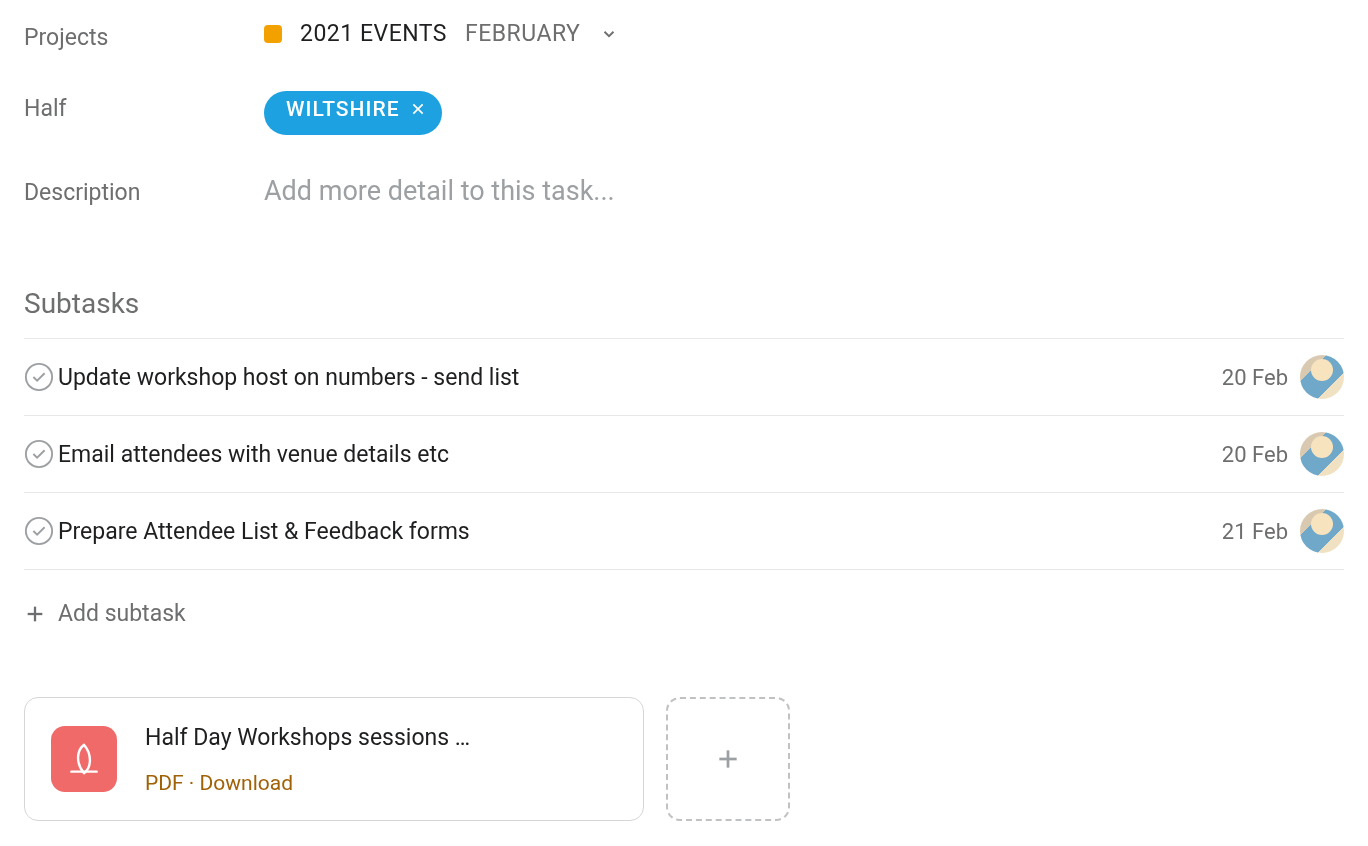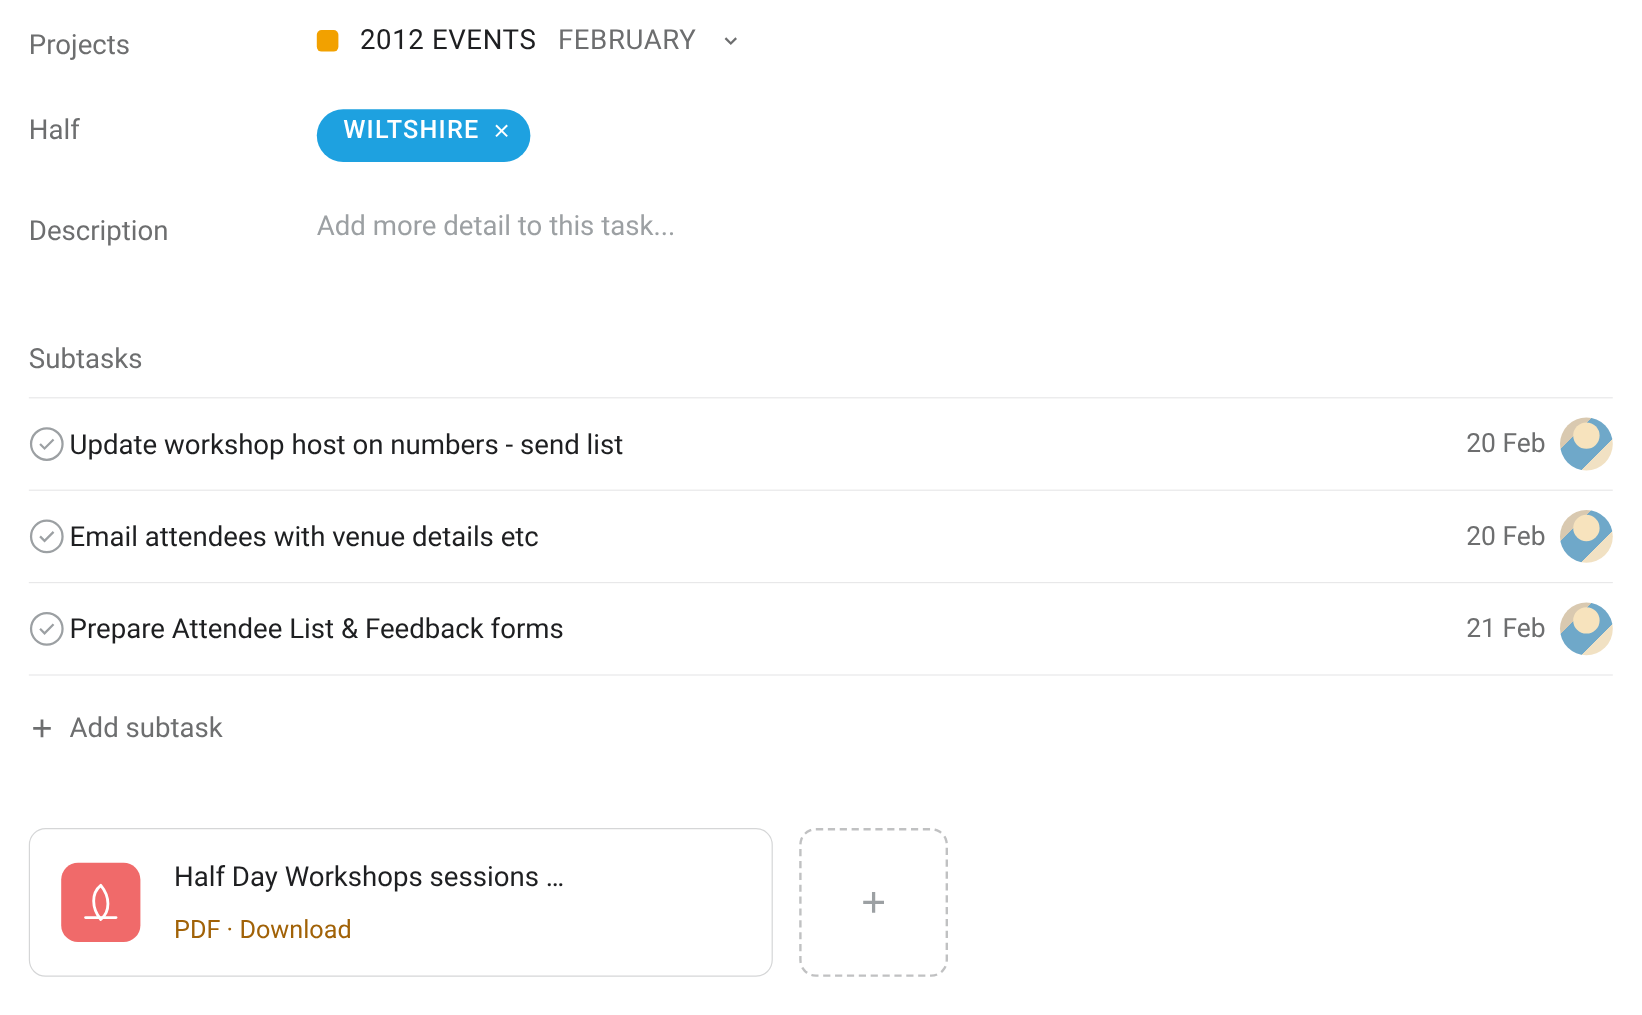--- a/index.html
+++ b/index.html
@@ -194,7 +194,7 @@
   <div class="field-label">Projects</div>
   <div class="field-value">
     <span class="project-dot"></span>
-    <span class="project-name">2012 EVENTS</span>
+    <span class="project-name">2021 EVENTS</span>
     <span class="section-select">
       <span>FEBRUARY</span>
       <svg class="chevron-down" viewBox="0 0 24 24" fill="none" stroke="#6d6e6f" stroke-width="2.5">

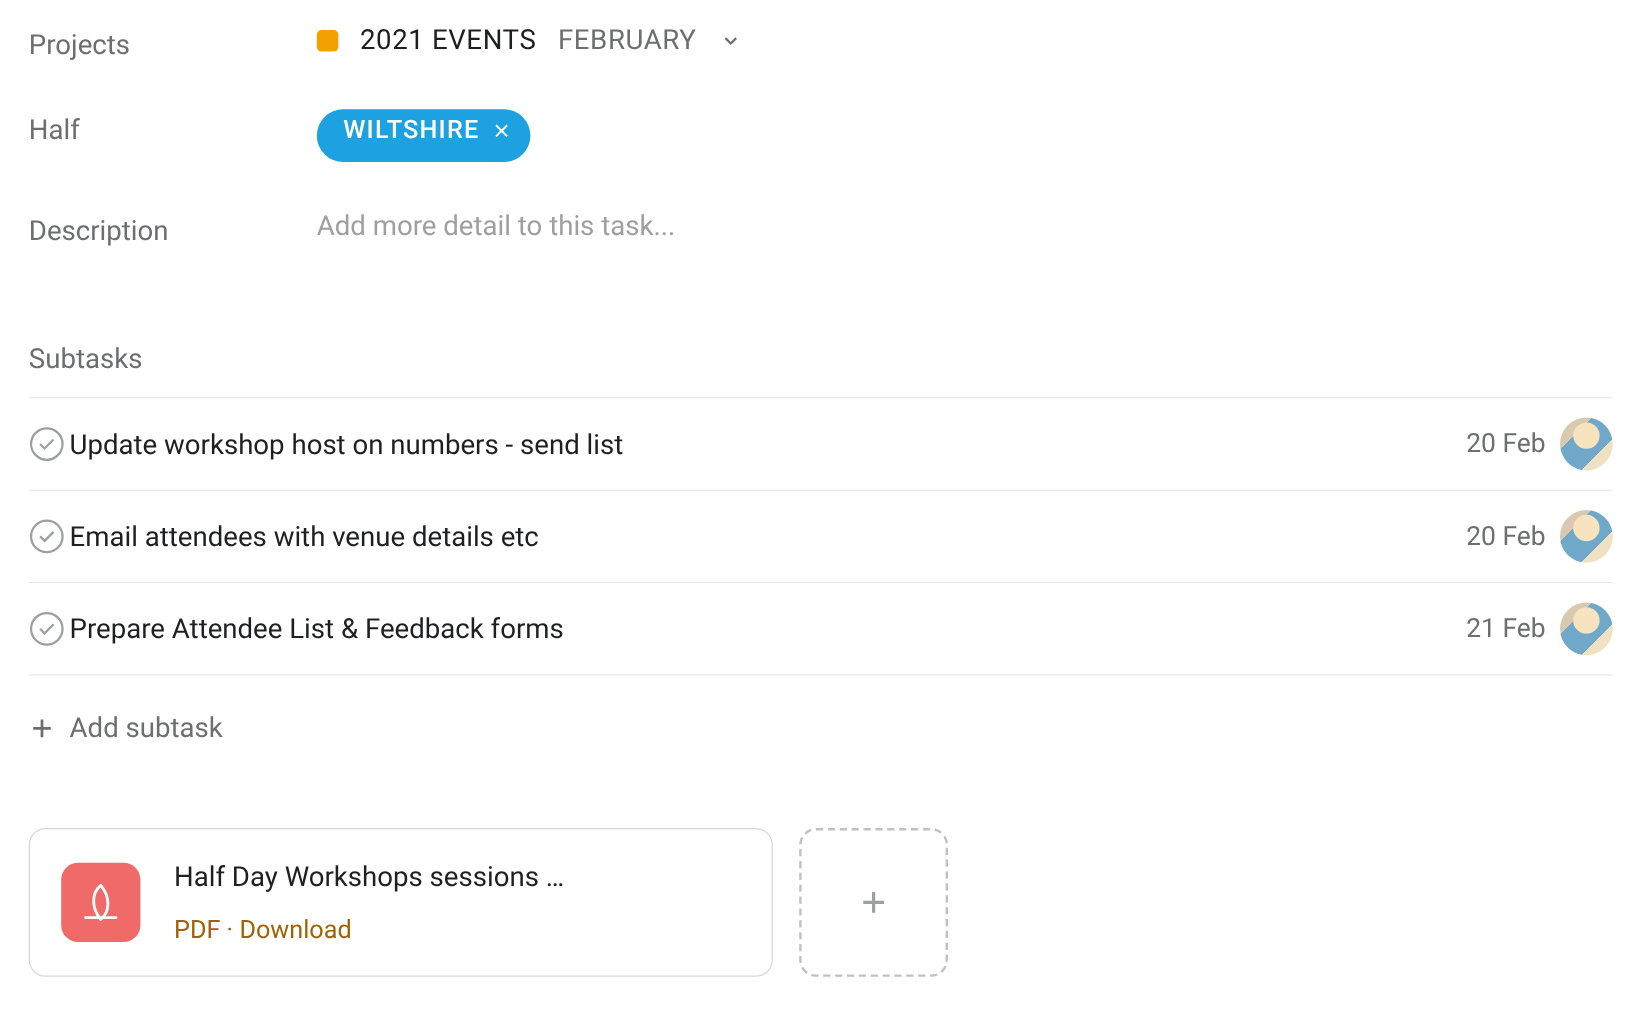--- a/index.html
+++ b/index.html
@@ -73,7 +73,7 @@
   }
   .desc-placeholder {
     color: #9ca0a3;
-    font-size: 23px;
+    font-size: 27px;
   }
   .subtasks-section { margin-top: 80px; }
   .subtasks-header {

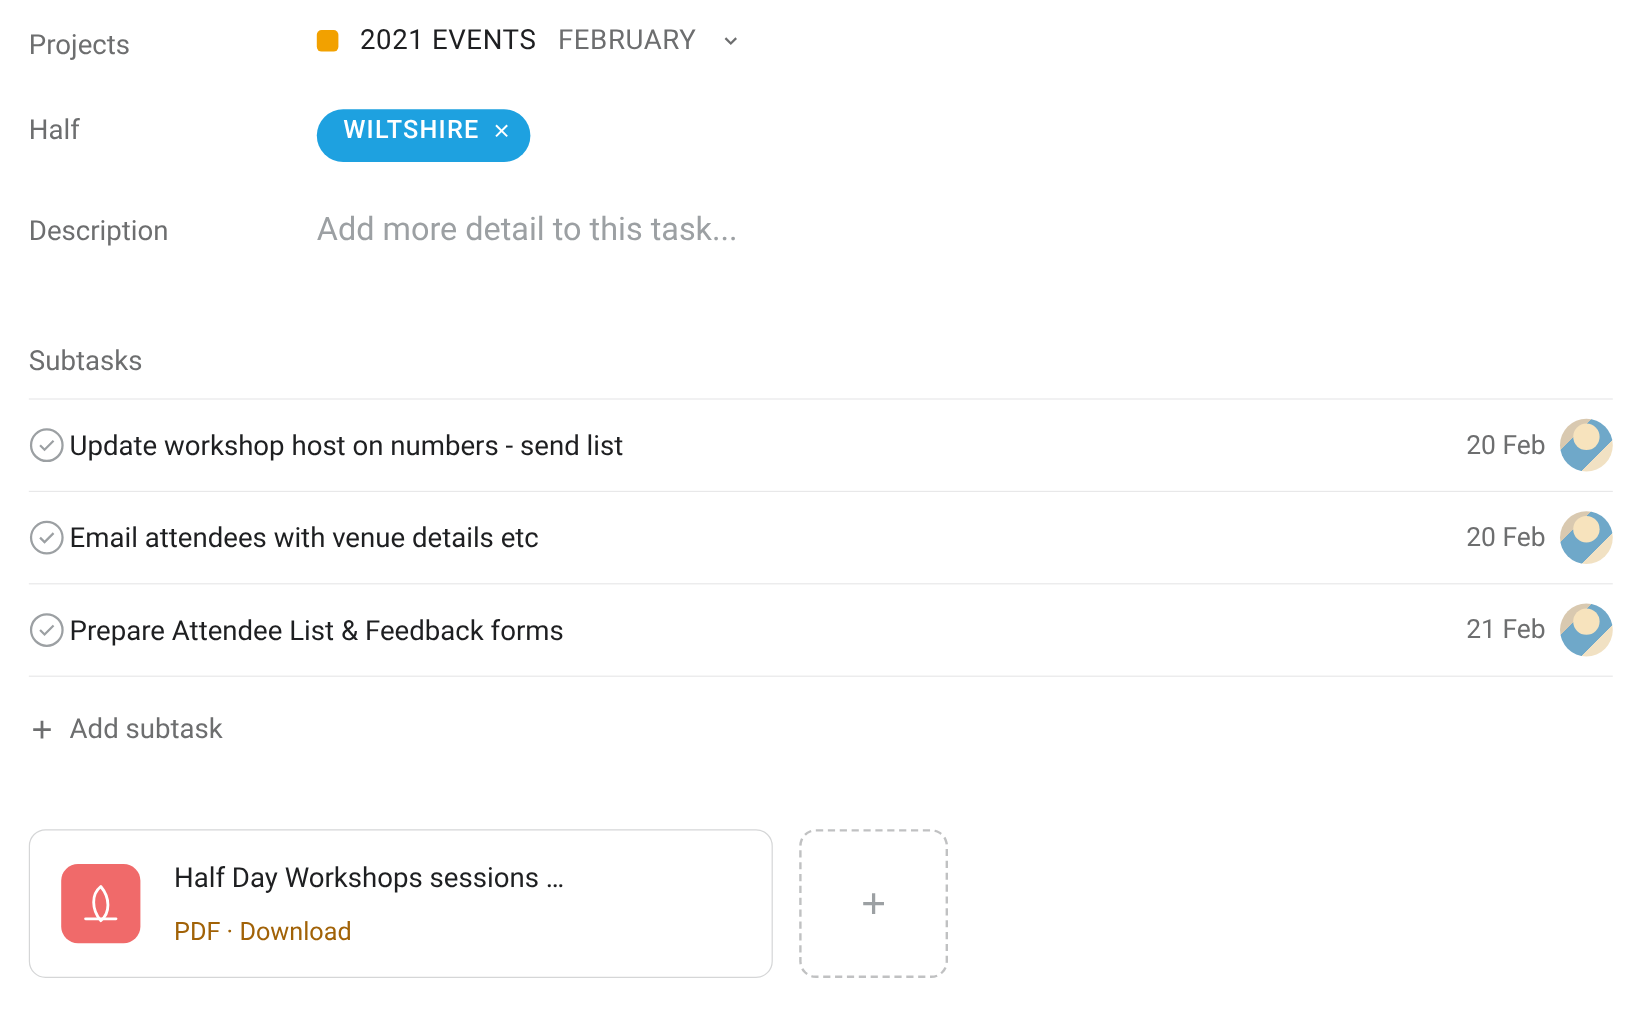--- a/index.html
+++ b/index.html
@@ -78,7 +78,7 @@
   .subtasks-section { margin-top: 80px; }
   .subtasks-header {
     color: #6d6e6f;
-    font-size: 23px;
+    font-size: 28px;
     padding-bottom: 18px;
   }
   .subtask-list {

